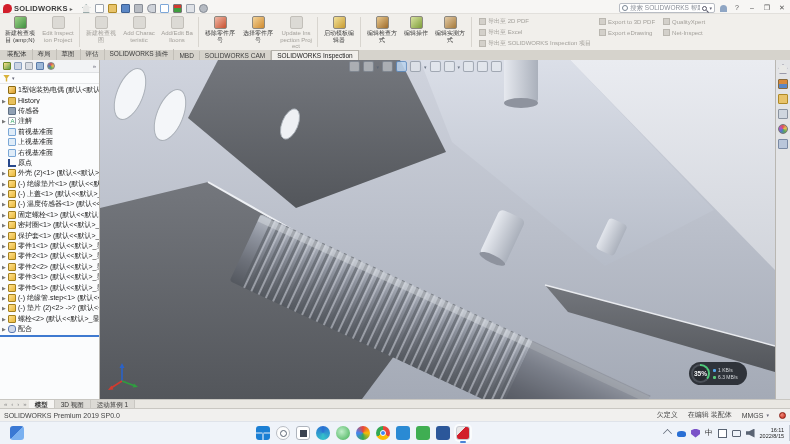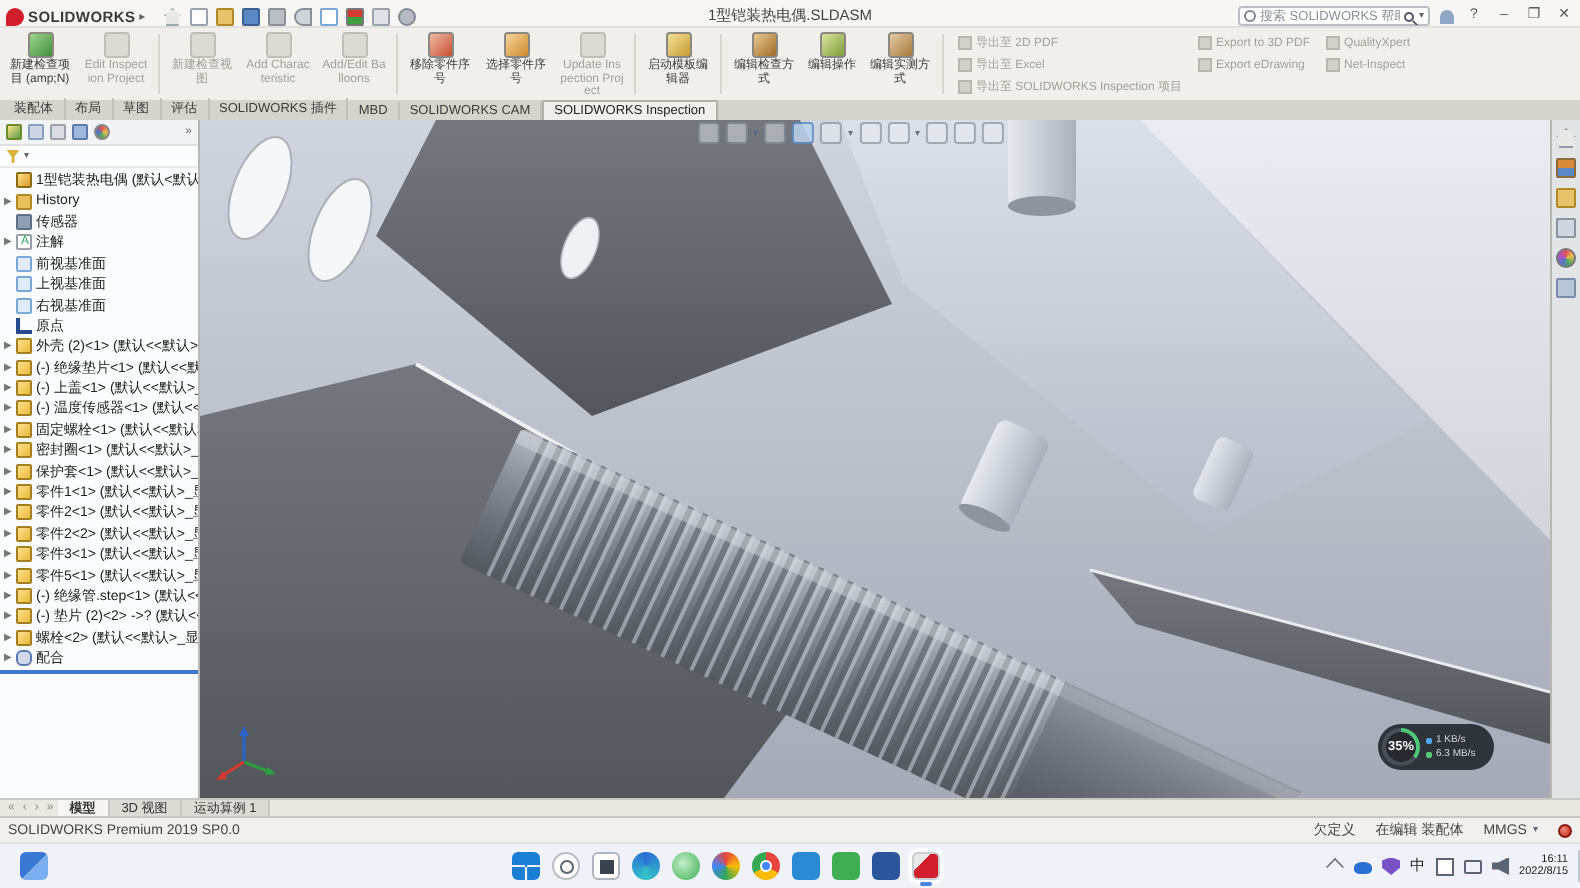--- a/index.html
+++ b/index.html
@@ -188,7 +188,6 @@
         <span class="qicon file-properties-icon" data-name="file-properties-icon"></span>
         <span class="qicon options-icon" data-name="options-icon"></span>
       </span>
-    <span class="win-title" data-name="document-title">1型铠装热电偶.SLDASM</span>
     <span class="tb-right" data-name="titlebar-right">
       <span class="searchbox" data-name="search-box">
         <span class="search-help-icon" data-name="search-scope-icon"></span>

